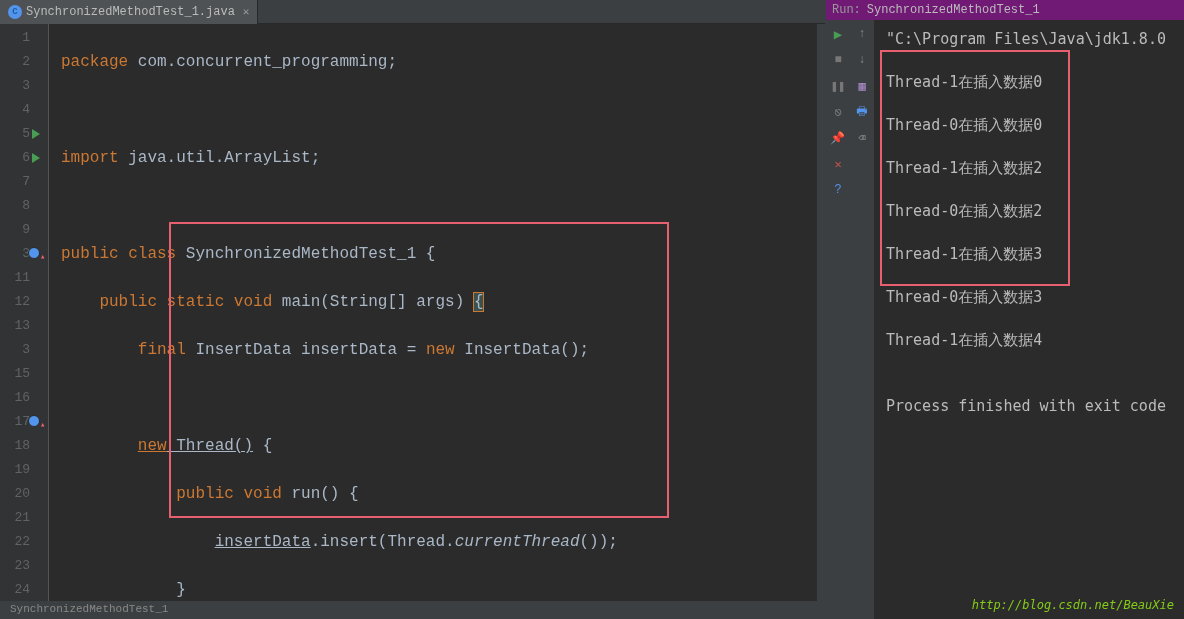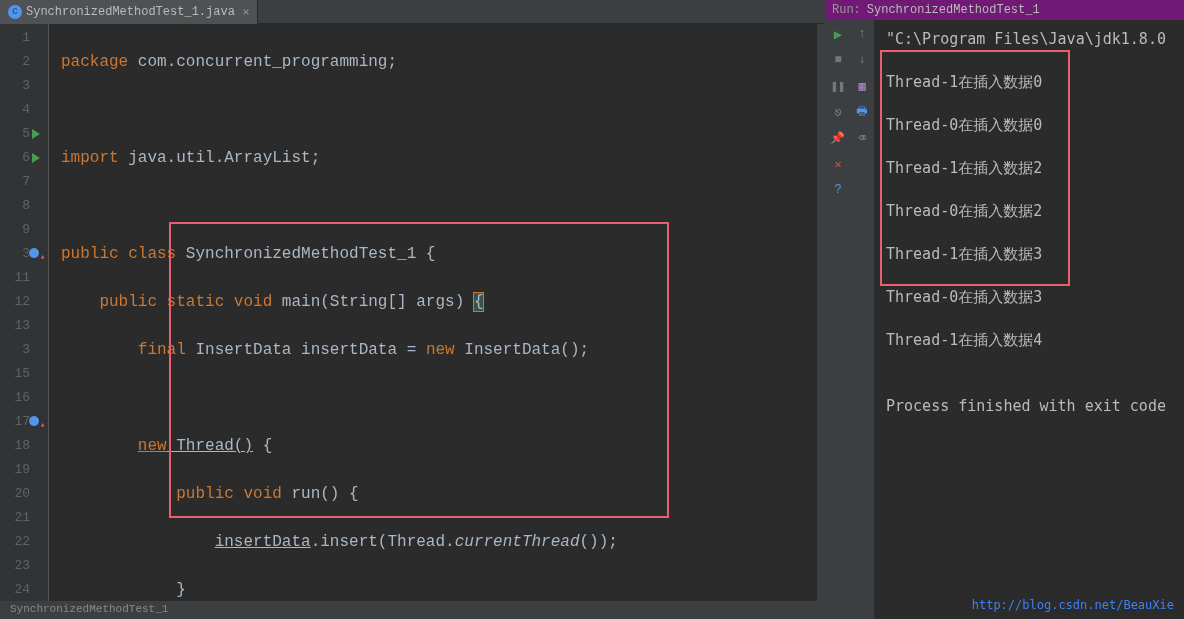--- a/index.html
+++ b/index.html
@@ -194,8 +194,9 @@
     position: absolute;
     bottom: 2px;
     right: 10px;
-    color: #3b82f6;
+    color: #84cc16;
     font-size: 12px;
+    font-style: italic;
   }
 </style>
 </head>

